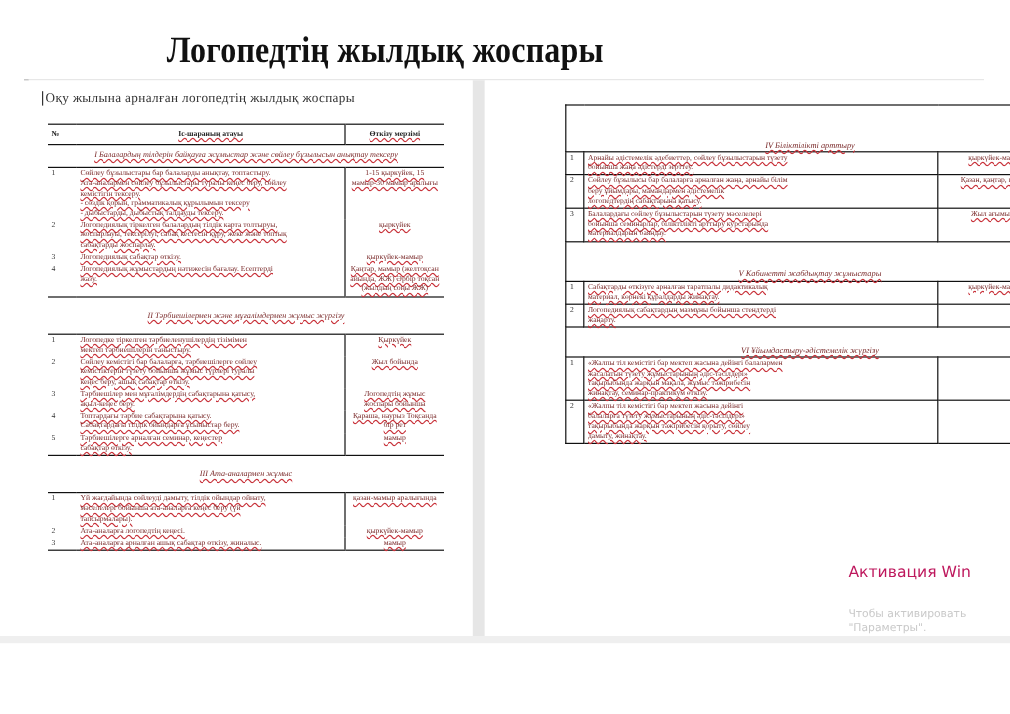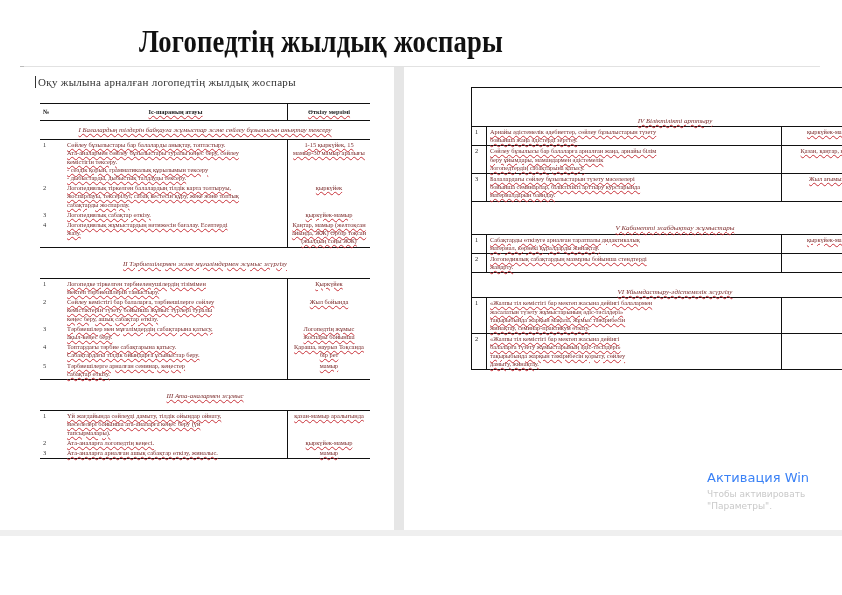--- a/index.html
+++ b/index.html
@@ -37,7 +37,7 @@
   .rtable .c3{width:90px;text-align:center;}
 
   .watermark{position:absolute;left:707px;top:470px;color:#c9c9c9;font-family:"DejaVu Sans",sans-serif;}
-  .wm1{font-size:13px;color:#3b82f6;}
+  .wm1{font-size:13px;color:#be185d;}
   .wm2{font-size:9px;margin-top:3px;line-height:12px;}
 </style>
 </head>

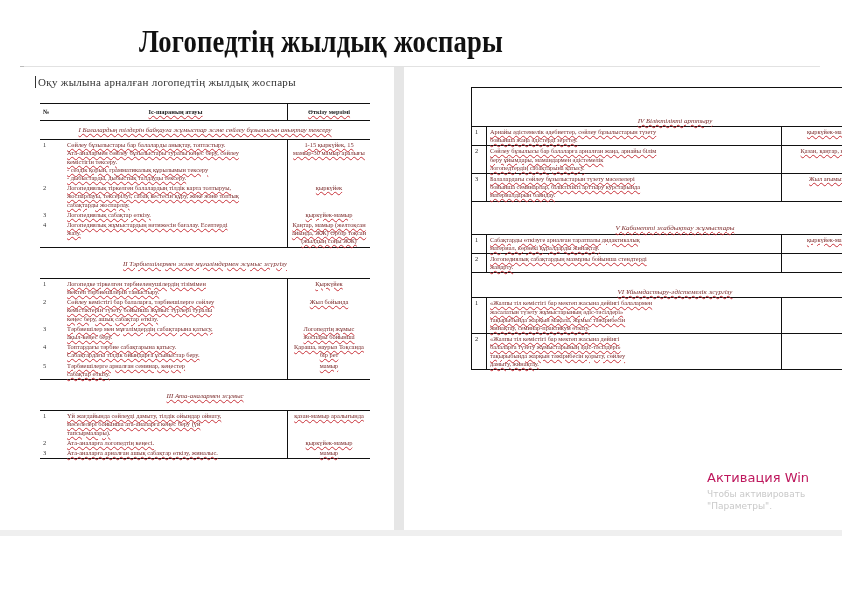--- a/index.html
+++ b/index.html
@@ -38,7 +38,7 @@
 
   .watermark{position:absolute;left:707px;top:470px;color:#c9c9c9;font-family:"DejaVu Sans",sans-serif;}
   .wm1{font-size:13px;color:#be185d;}
-  .wm2{font-size:9px;margin-top:3px;line-height:12px;}
+  .wm2{font-size:9px;margin-top:21px;line-height:12px;}
 </style>
 </head>
 <body>

